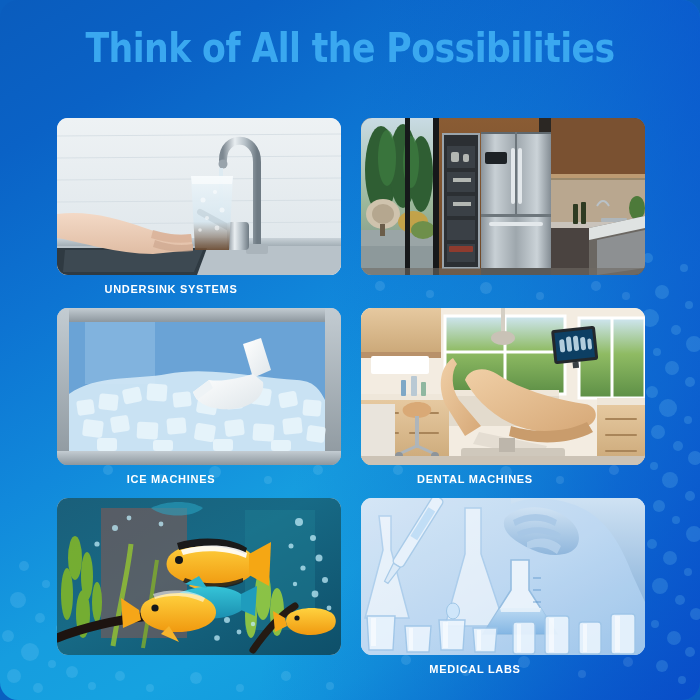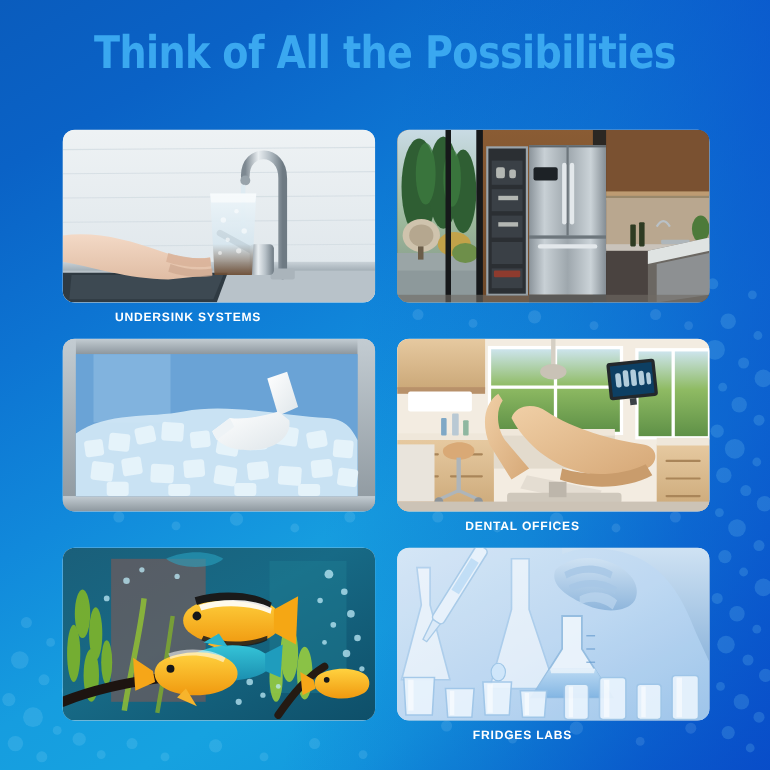--- a/index.html
+++ b/index.html
@@ -24,6 +24,7 @@
         #139ade 80%,
         #0e86d6 90%,
         #0a6ccb 100%);
+    border-radius: 18px;
   }
   
   #page::before {

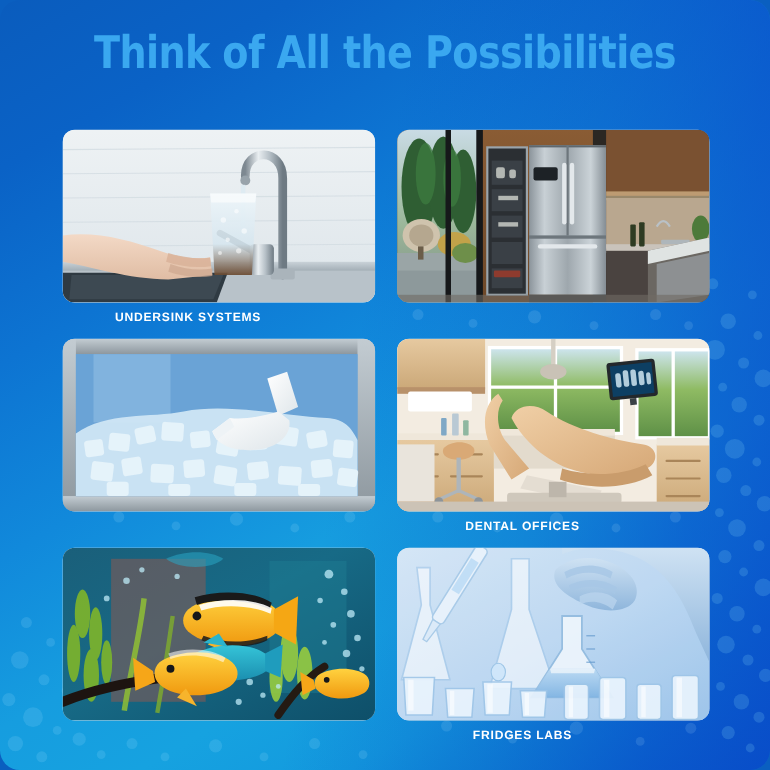--- a/index.html
+++ b/index.html
@@ -419,6 +419,7 @@
           </g>
         </svg>
       </div>
+      <div class="caption">ICE MACHINES</div>
     </div>
 
     <div class="cell">

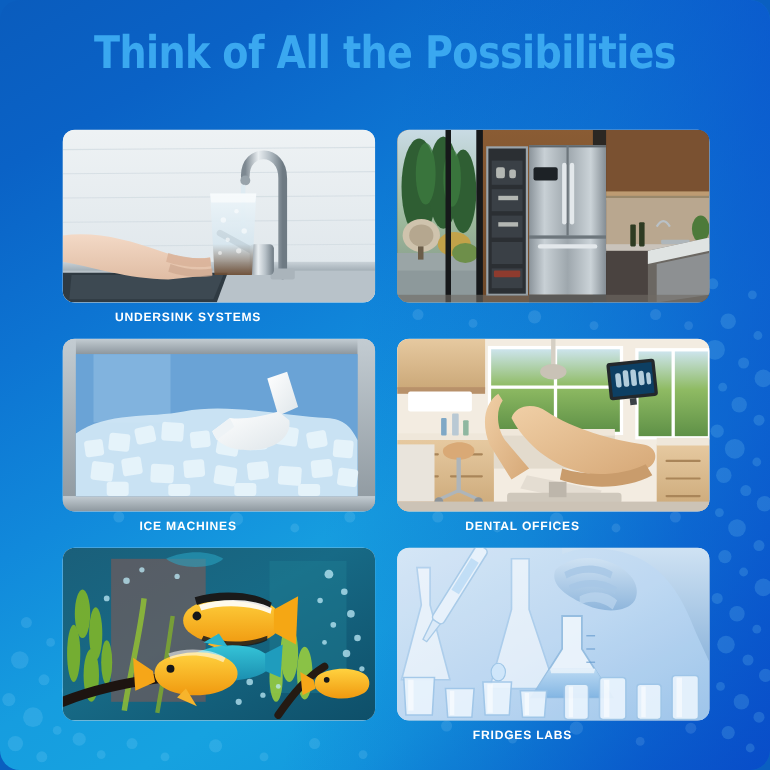--- a/index.html
+++ b/index.html
@@ -514,7 +514,7 @@
           <rect x="0" y="148" width="284" height="9" fill="#ccc3b6"></rect>
         </svg>
       </div>
-      <div class="caption">DENTAL OFFICES</div>
+      <div class="caption">DENTAL MACHINES</div>
     </div>
 
     <div class="cell">

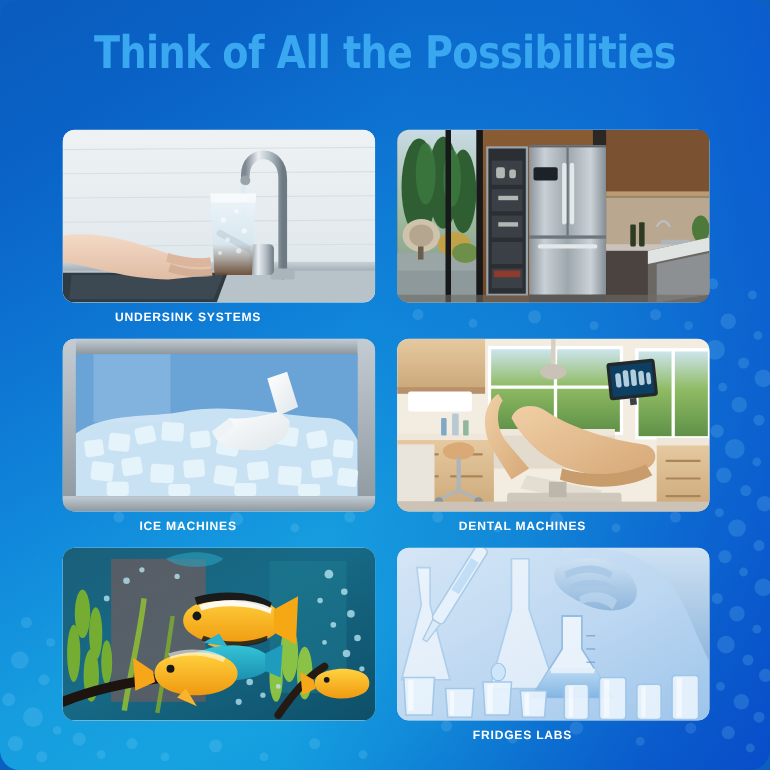--- a/index.html
+++ b/index.html
@@ -684,7 +684,7 @@
           </g>
         </svg>
       </div>
-      <div class="caption">FRIDGES LABS</div>
+      <div class="caption">MEDICAL LABS</div>
     </div>
 
   </div>

